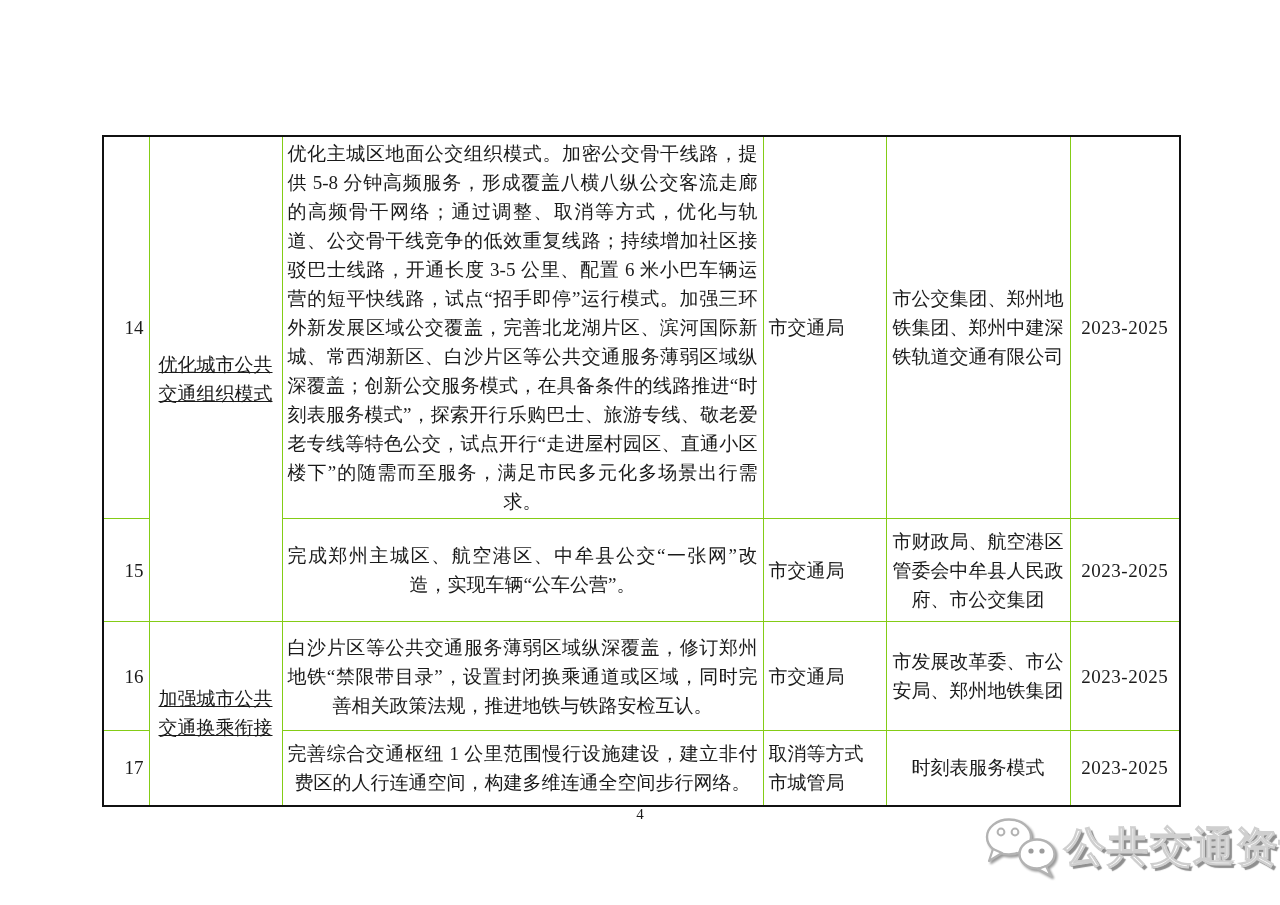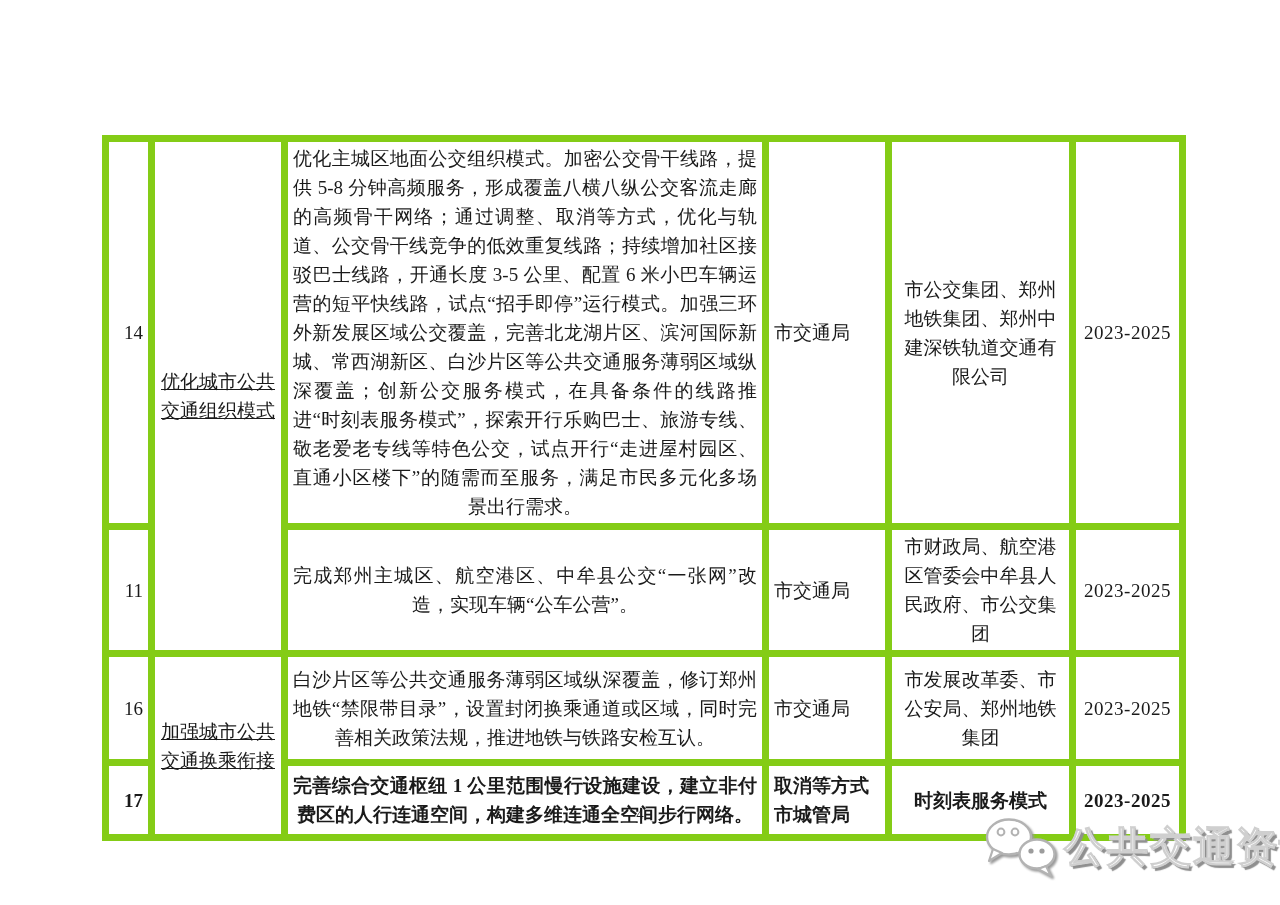--- a/index.html
+++ b/index.html
@@ -31,7 +31,7 @@
     border: 2px solid #111111;
   }
   table.plan-table td {
-    border: 7px solid #84cc16;
+    border: 1px solid #84cc16;
     vertical-align: middle;
     font-size: 19px;
     line-height: 29px;

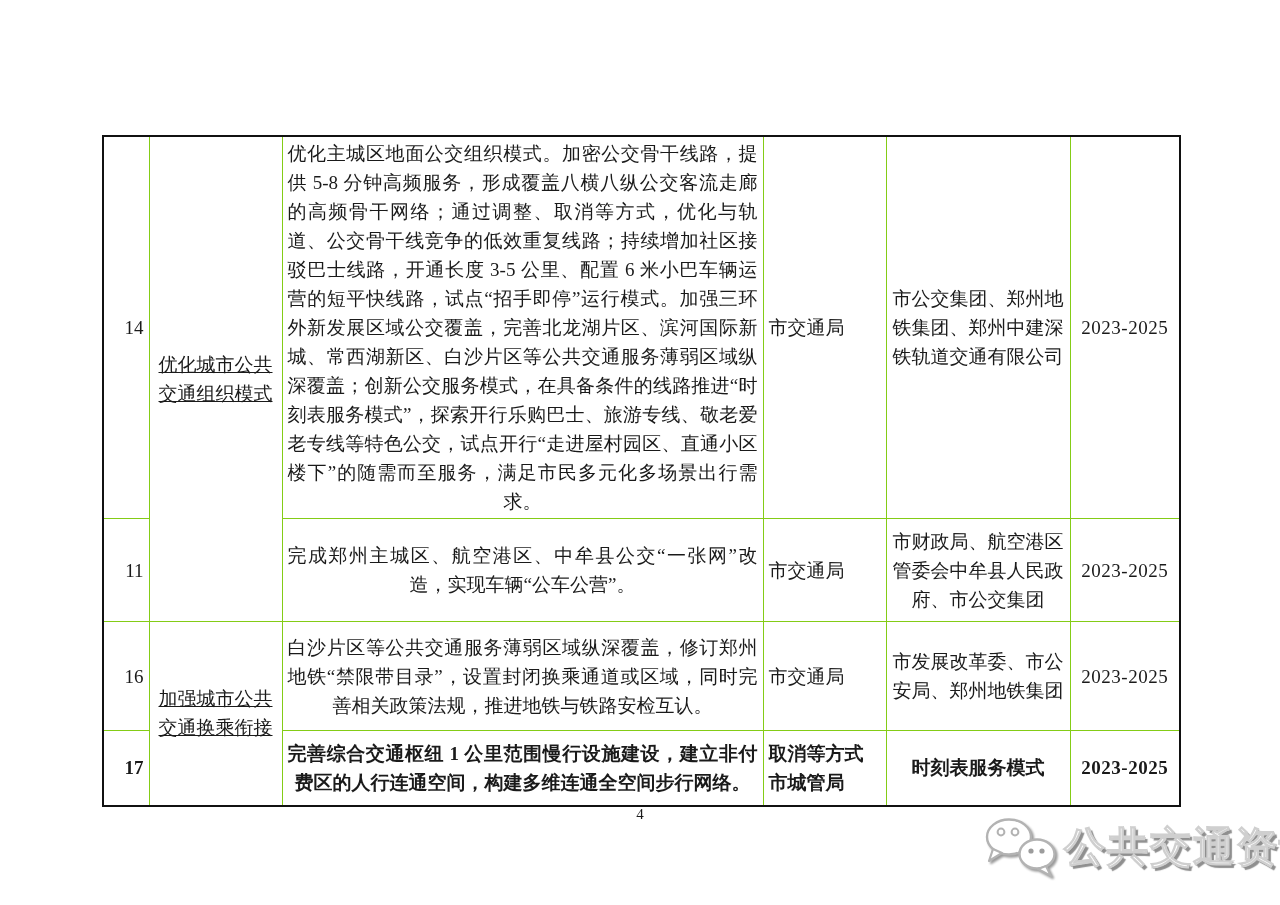--- a/index.html
+++ b/index.html
@@ -126,7 +126,7 @@
       </tr>
 
       <tr class="r15">
-        <td class="no-cell">11</td>
+        <td class="no-cell">15</td>
         <td class="task-cell task-roomy">完成郑州主城区、航空港区、中牟县公交“一张网”改造，实现车辆“公车公营”。</td>
         <td class="lead-cell">市交通局</td>
         <td class="coop-cell">市财政局、航空港区管委会中牟县人民政府、市公交集团</td>

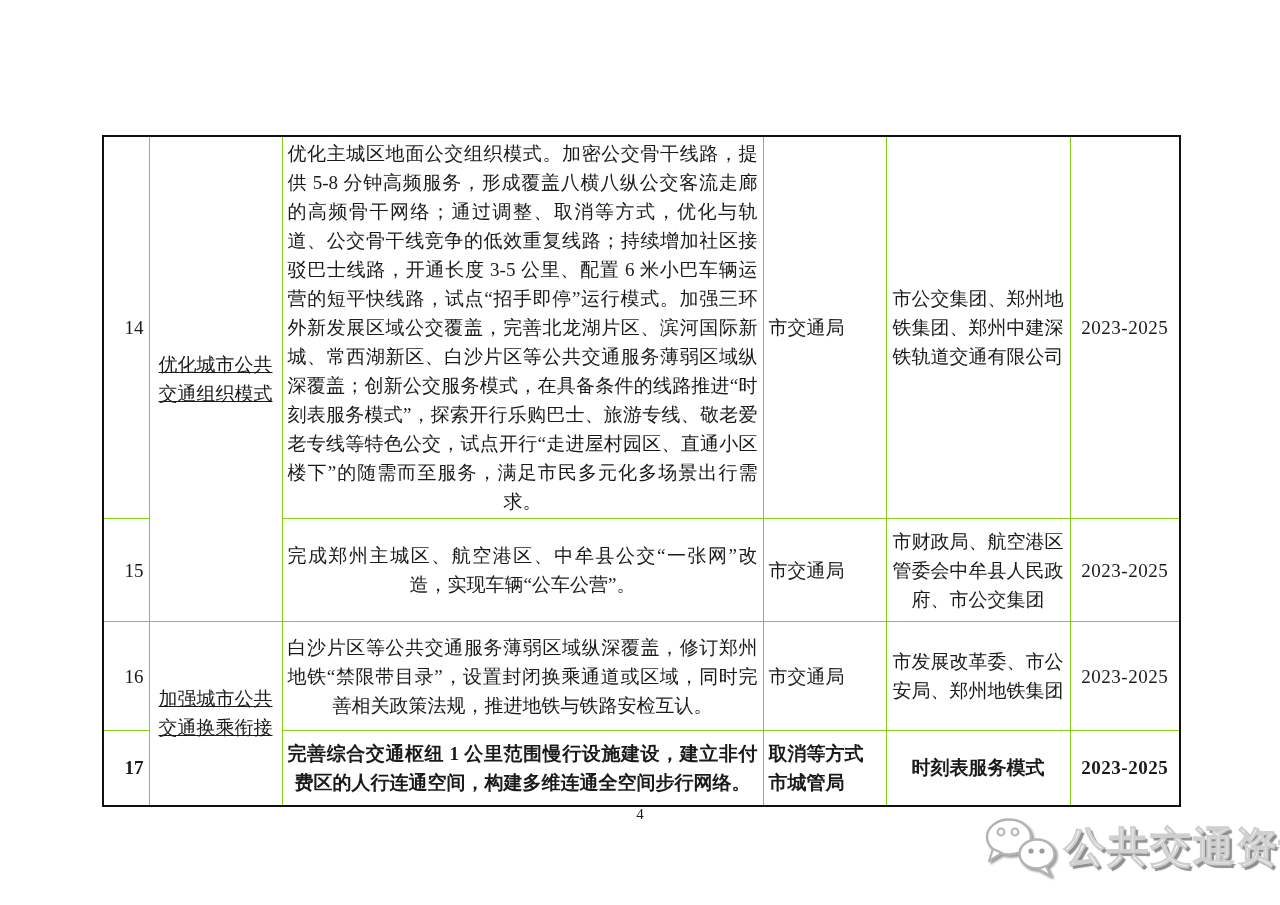--- a/index.html
+++ b/index.html
@@ -50,7 +50,7 @@
   tr.r14 { height: 325px; }
   tr.r15 { height: 103px; }
   tr.r16 { height: 109px; }
-  tr.r17 { height: 75px; font-weight: bold; }
+  tr.r17 { height: 75px; }
 
   td.no-cell   { text-align: right; }
   td.cat-cell  { text-align: center; padding: 2px 6px; line-height: 30px; text-decoration: underline; }

